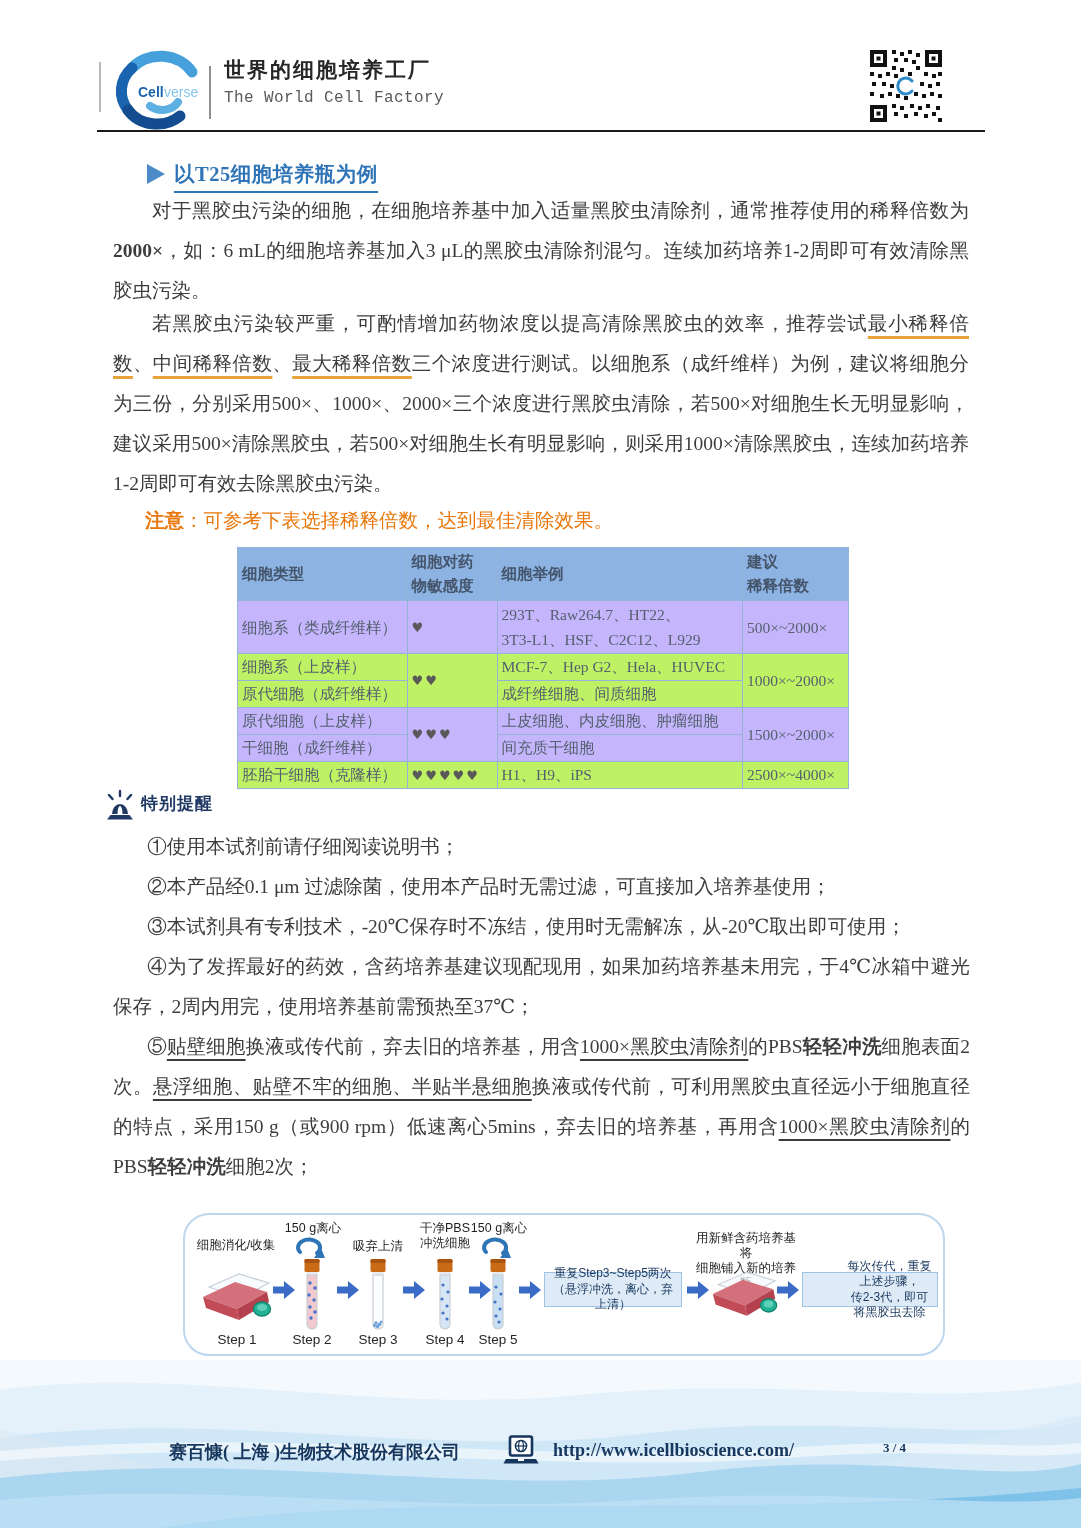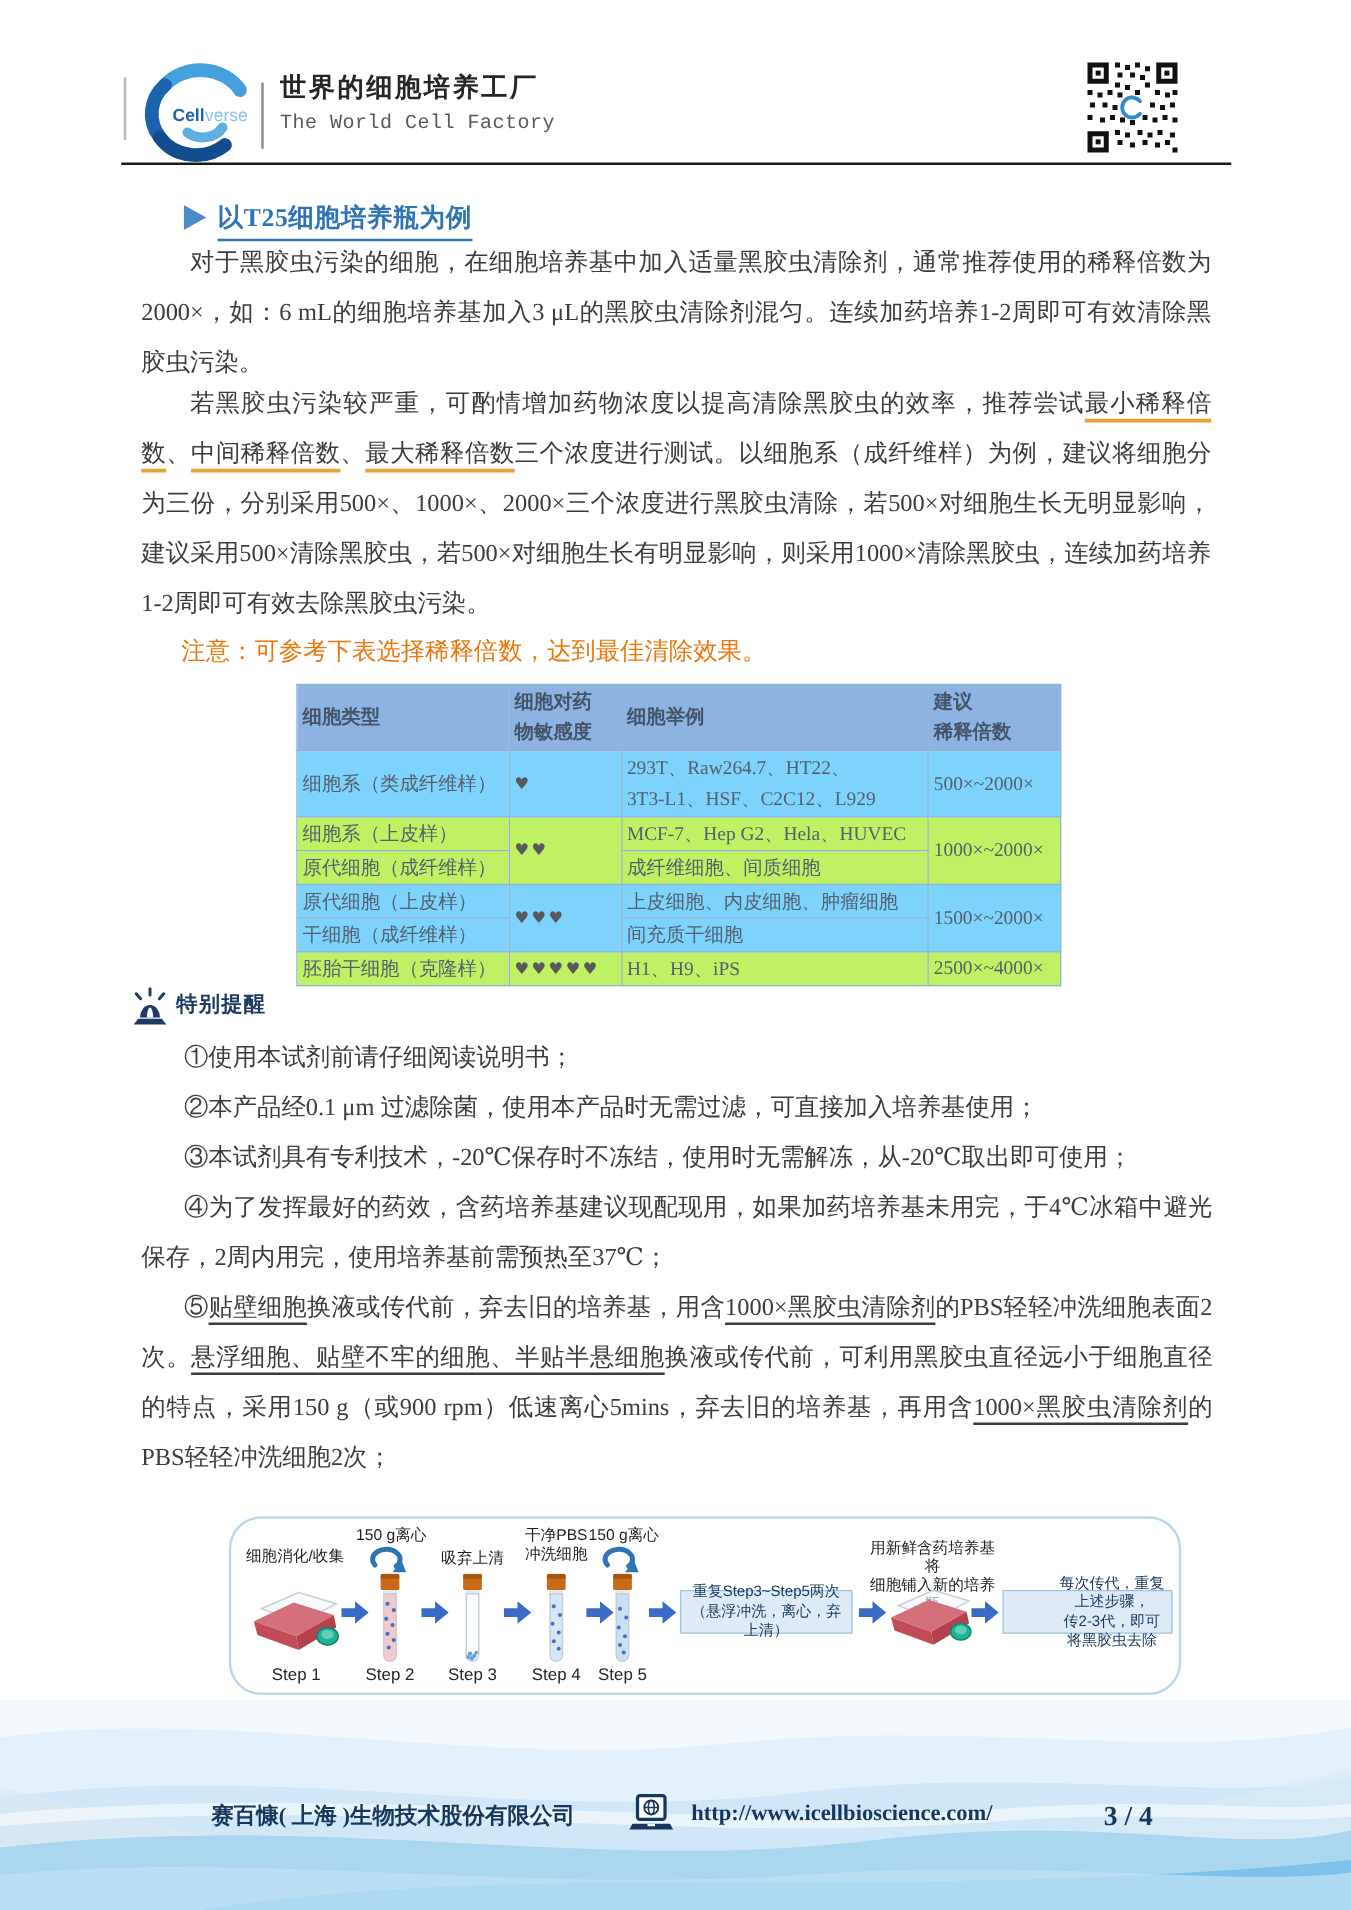--- a/index.html
+++ b/index.html
@@ -11,7 +11,7 @@
   }
   .abs { position:absolute; }
   .pre { white-space:pre-line; }
-  .b { font-weight:normal; }
+  .b { font-weight:bold; }
   .u-gray { text-decoration:underline; text-underline-offset:6px; text-decoration-thickness:1.5px; }
   .u-orange { text-decoration:underline; text-decoration-color:#E8A23C; text-underline-offset:6px; text-decoration-thickness:2.5px; }
 

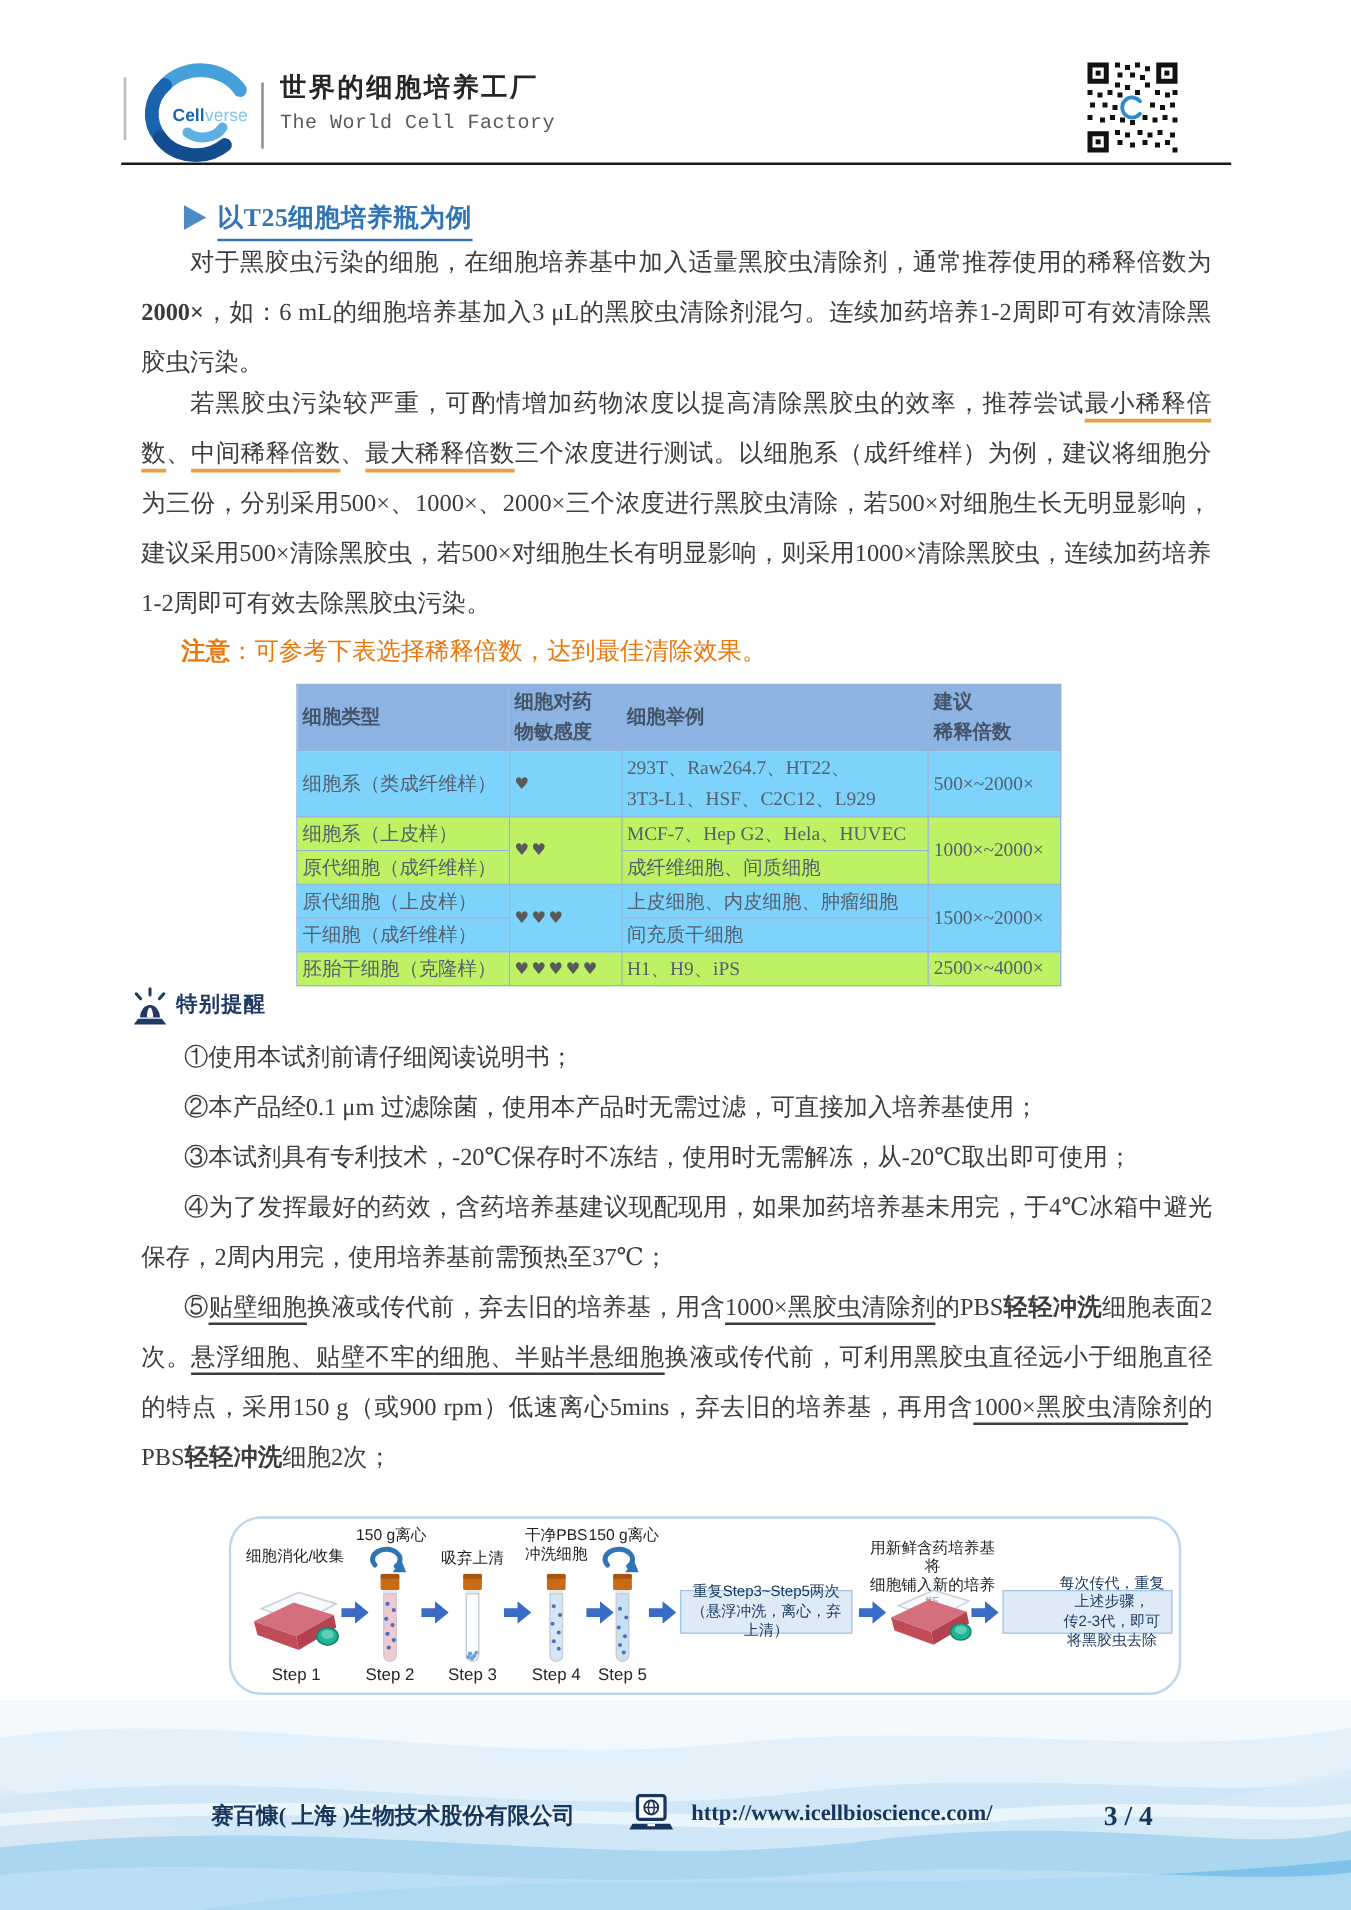--- a/index.html
+++ b/index.html
@@ -53,7 +53,7 @@
     background:#8DB3E2; color:#44546A; font-weight:bold; height:53px;
     line-height:24px; font-size:15.5px;
   }
-  .cell-table .r-peach { background:#7dd3fc; }
+  .cell-table .r-peach { background:#c4b5fd; }
   .cell-table .r-blue  { background:#bef264; }
   .cell-table .h2 { height:52px; line-height:25px; }
   .cell-table .h1 { height:27px; }

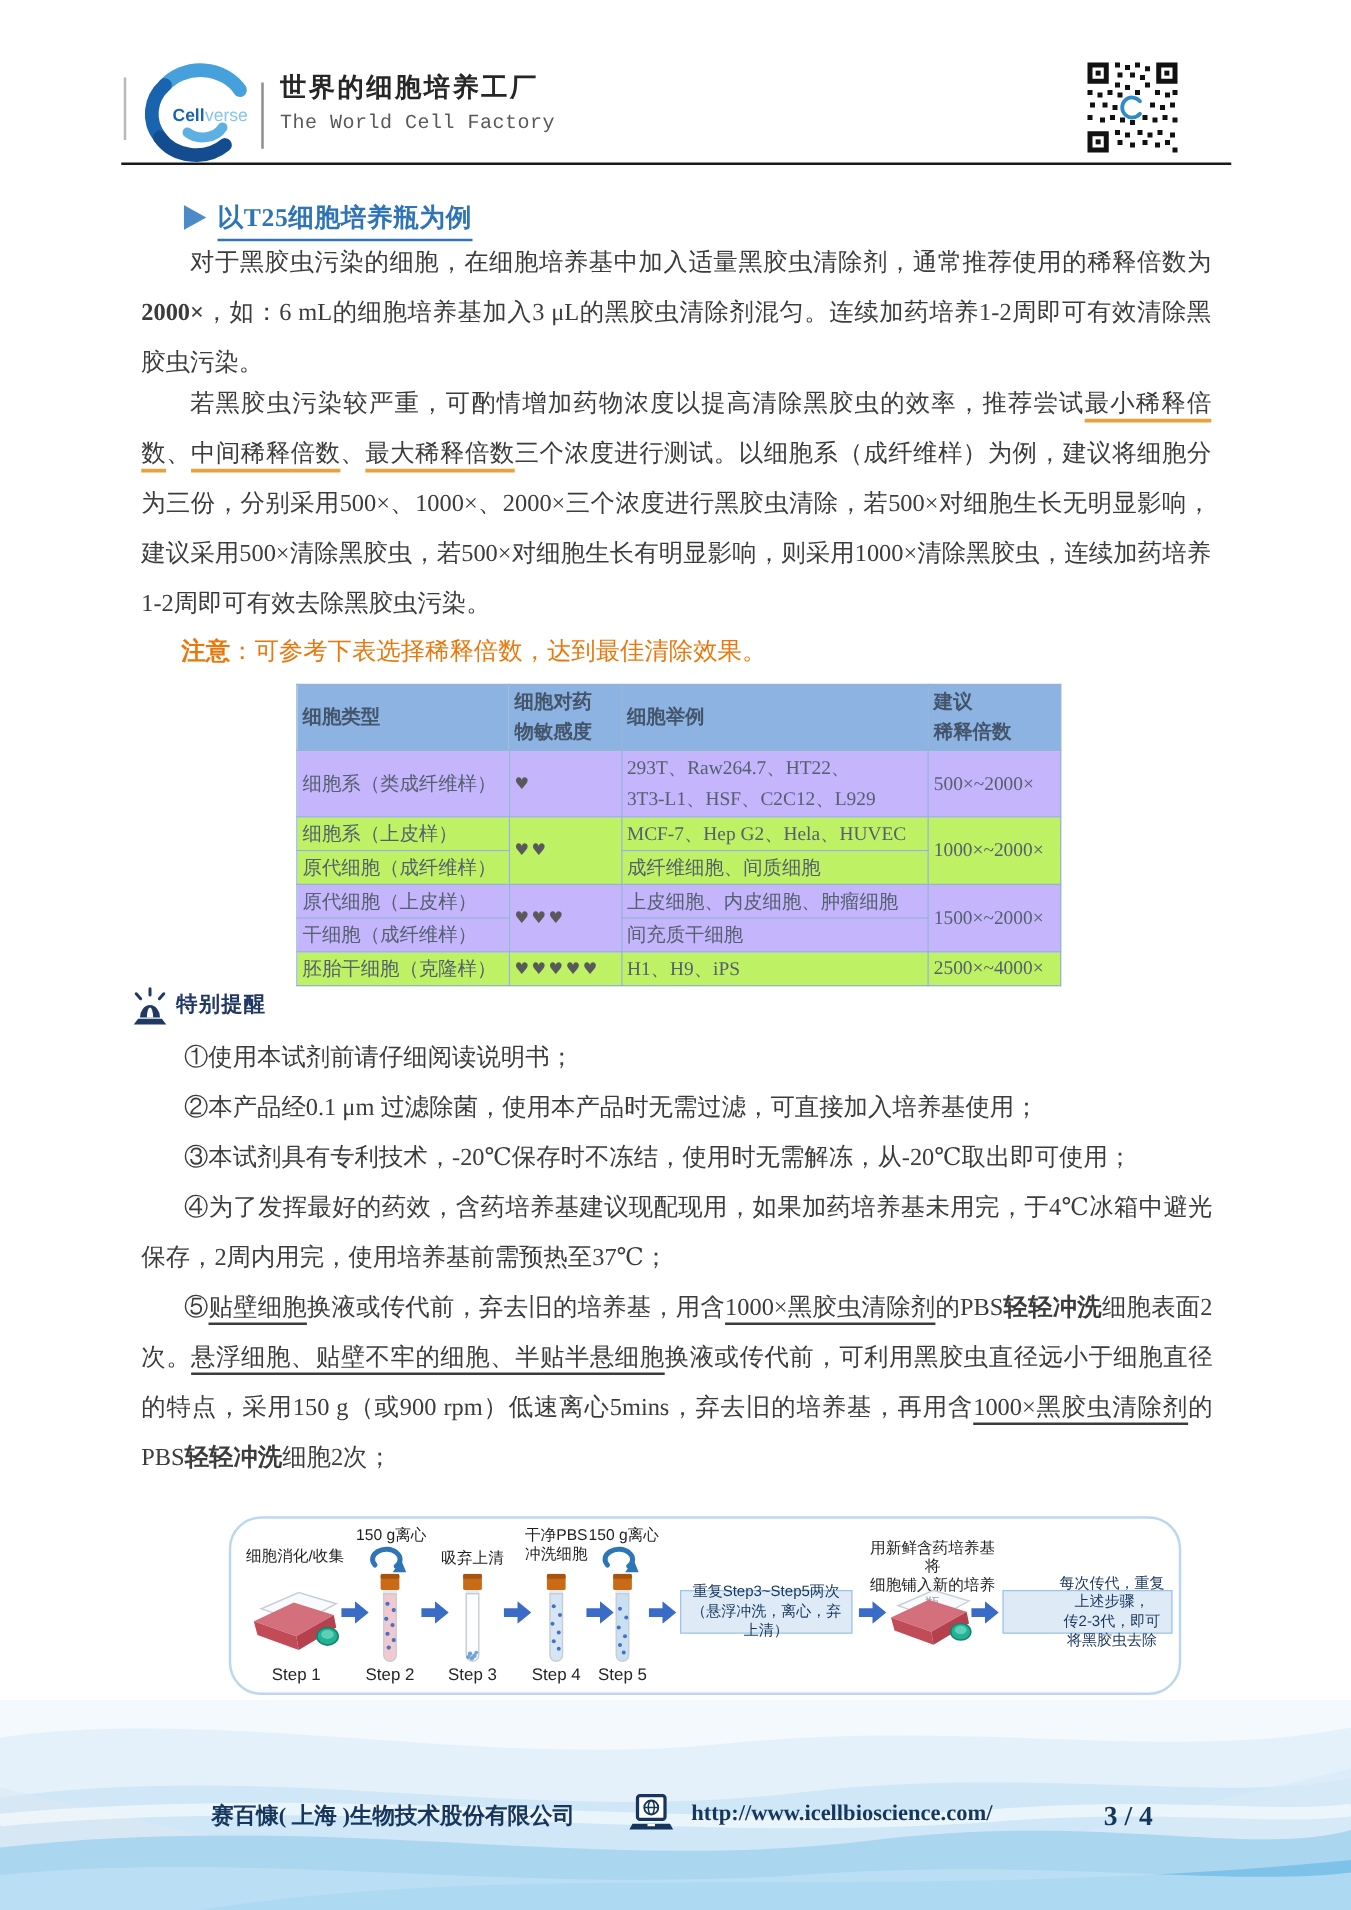--- a/index.html
+++ b/index.html
@@ -86,7 +86,7 @@
   .f-company { position:absolute; left:169px; top:3px; font-size:18px; font-weight:bold; color:#17365D; }
   .f-icon { position:absolute; left:502px; top:-2px; }
   .f-url { position:absolute; left:553px; top:3px; font-size:18px; font-weight:bold; color:#17365D; }
-  .f-page { position:absolute; left:883px; top:3px; font-size:22px; font-weight:bold; color:#17365D; }
+  .f-page { position:absolute; left:883px; top:3px; font-size:13px; font-weight:bold; color:#17365D; }
 </style>
 </head>
 <body>

